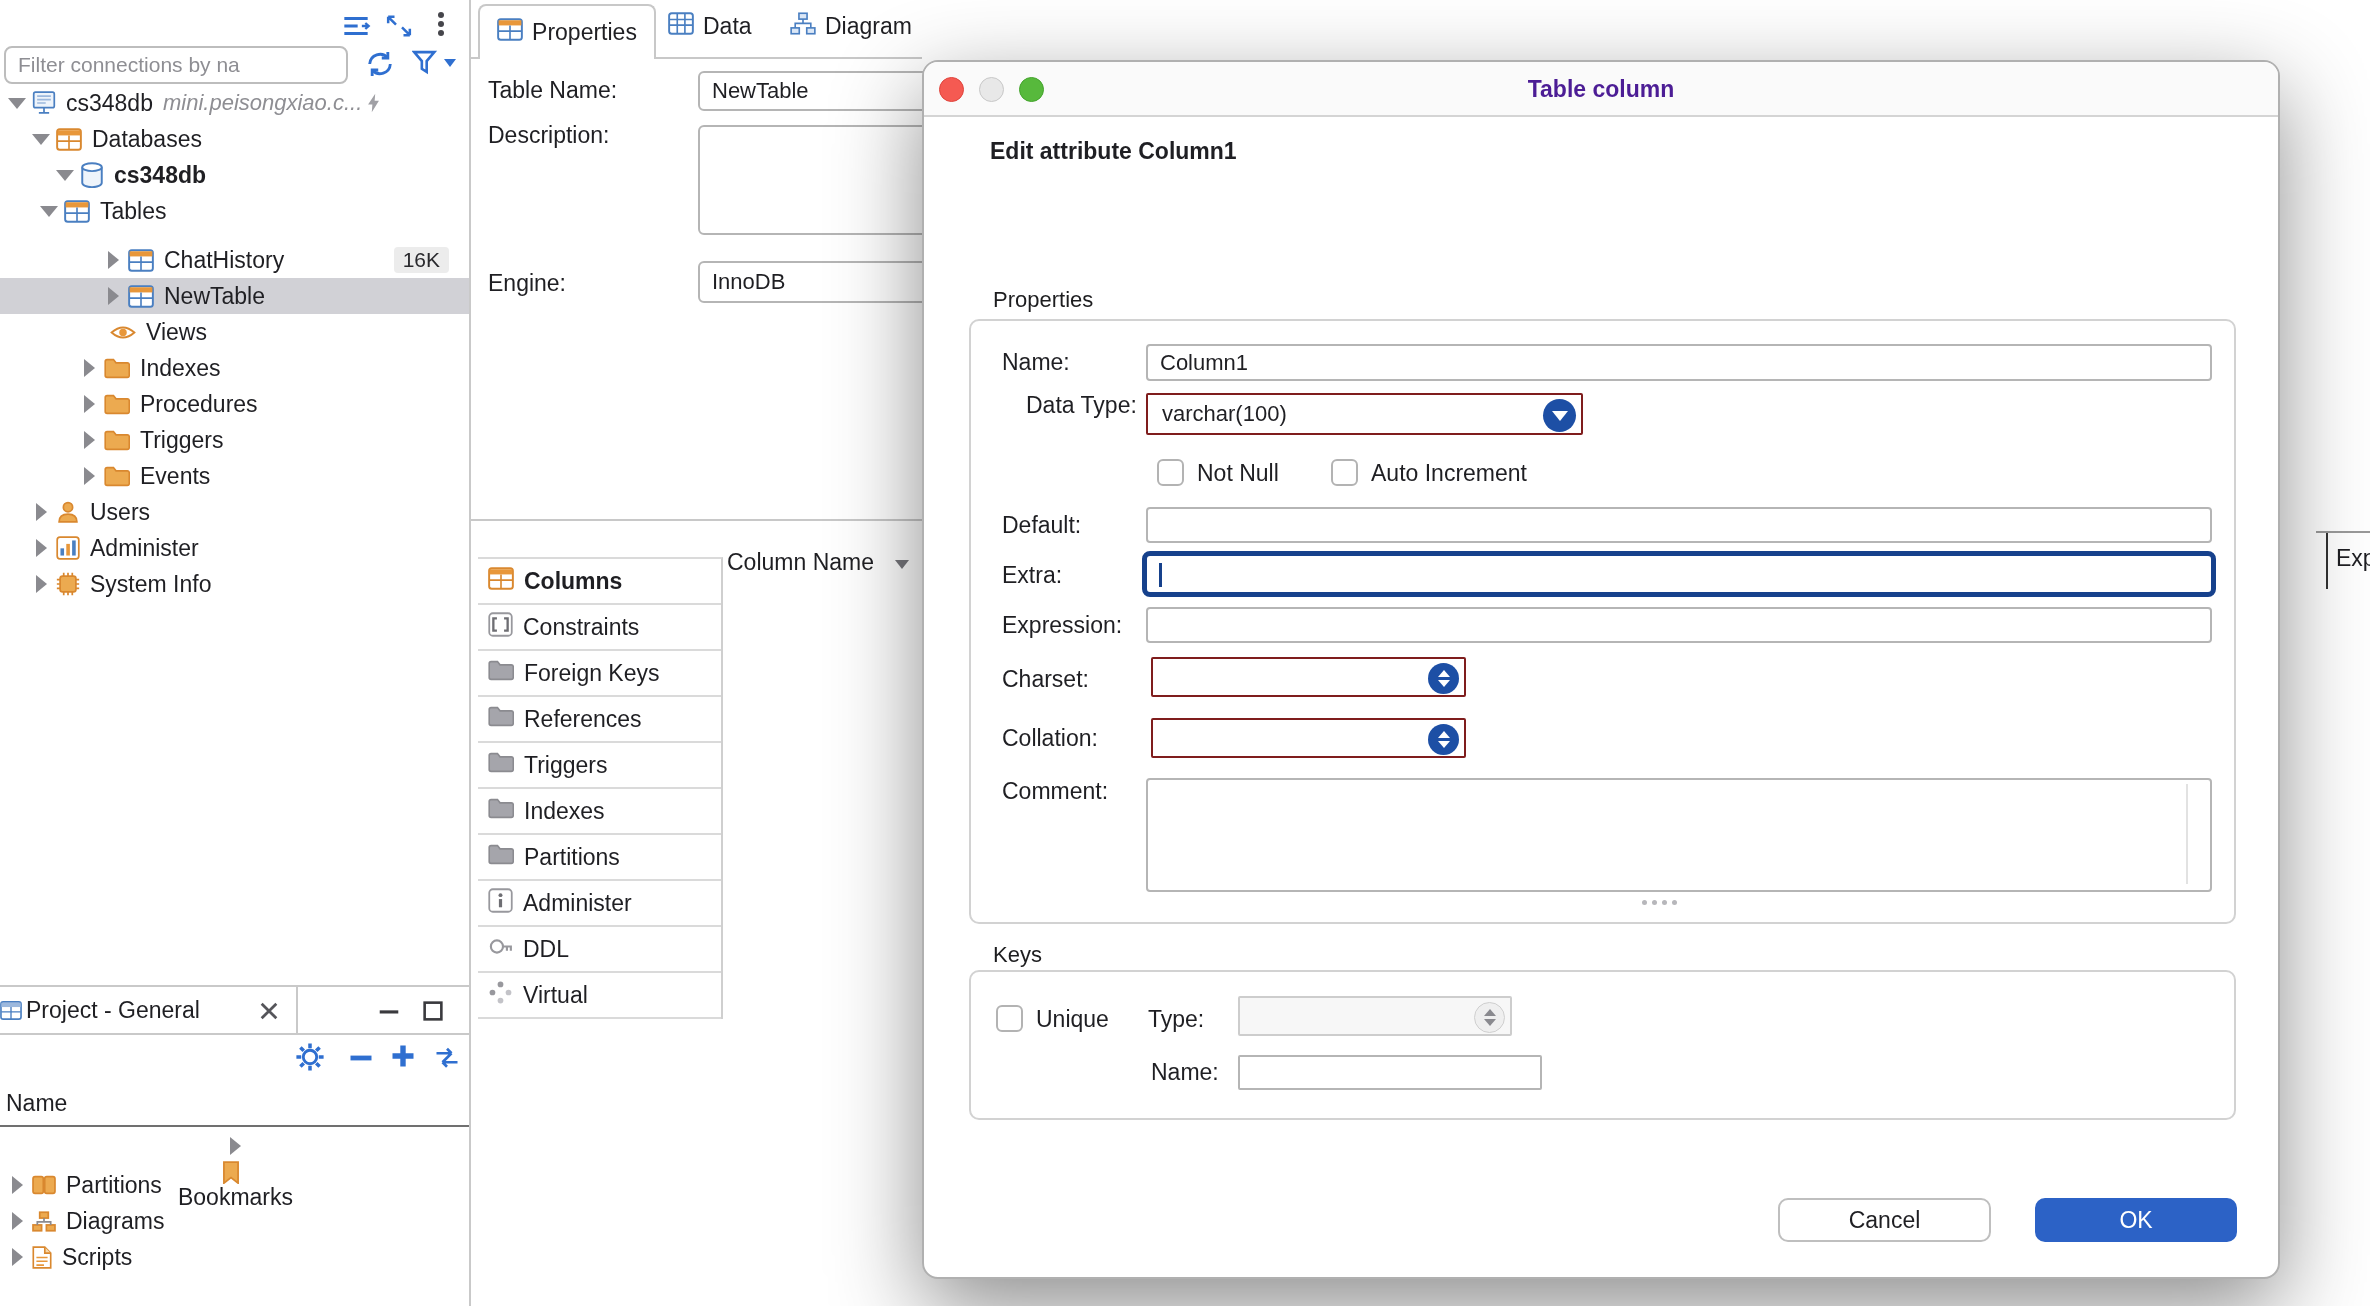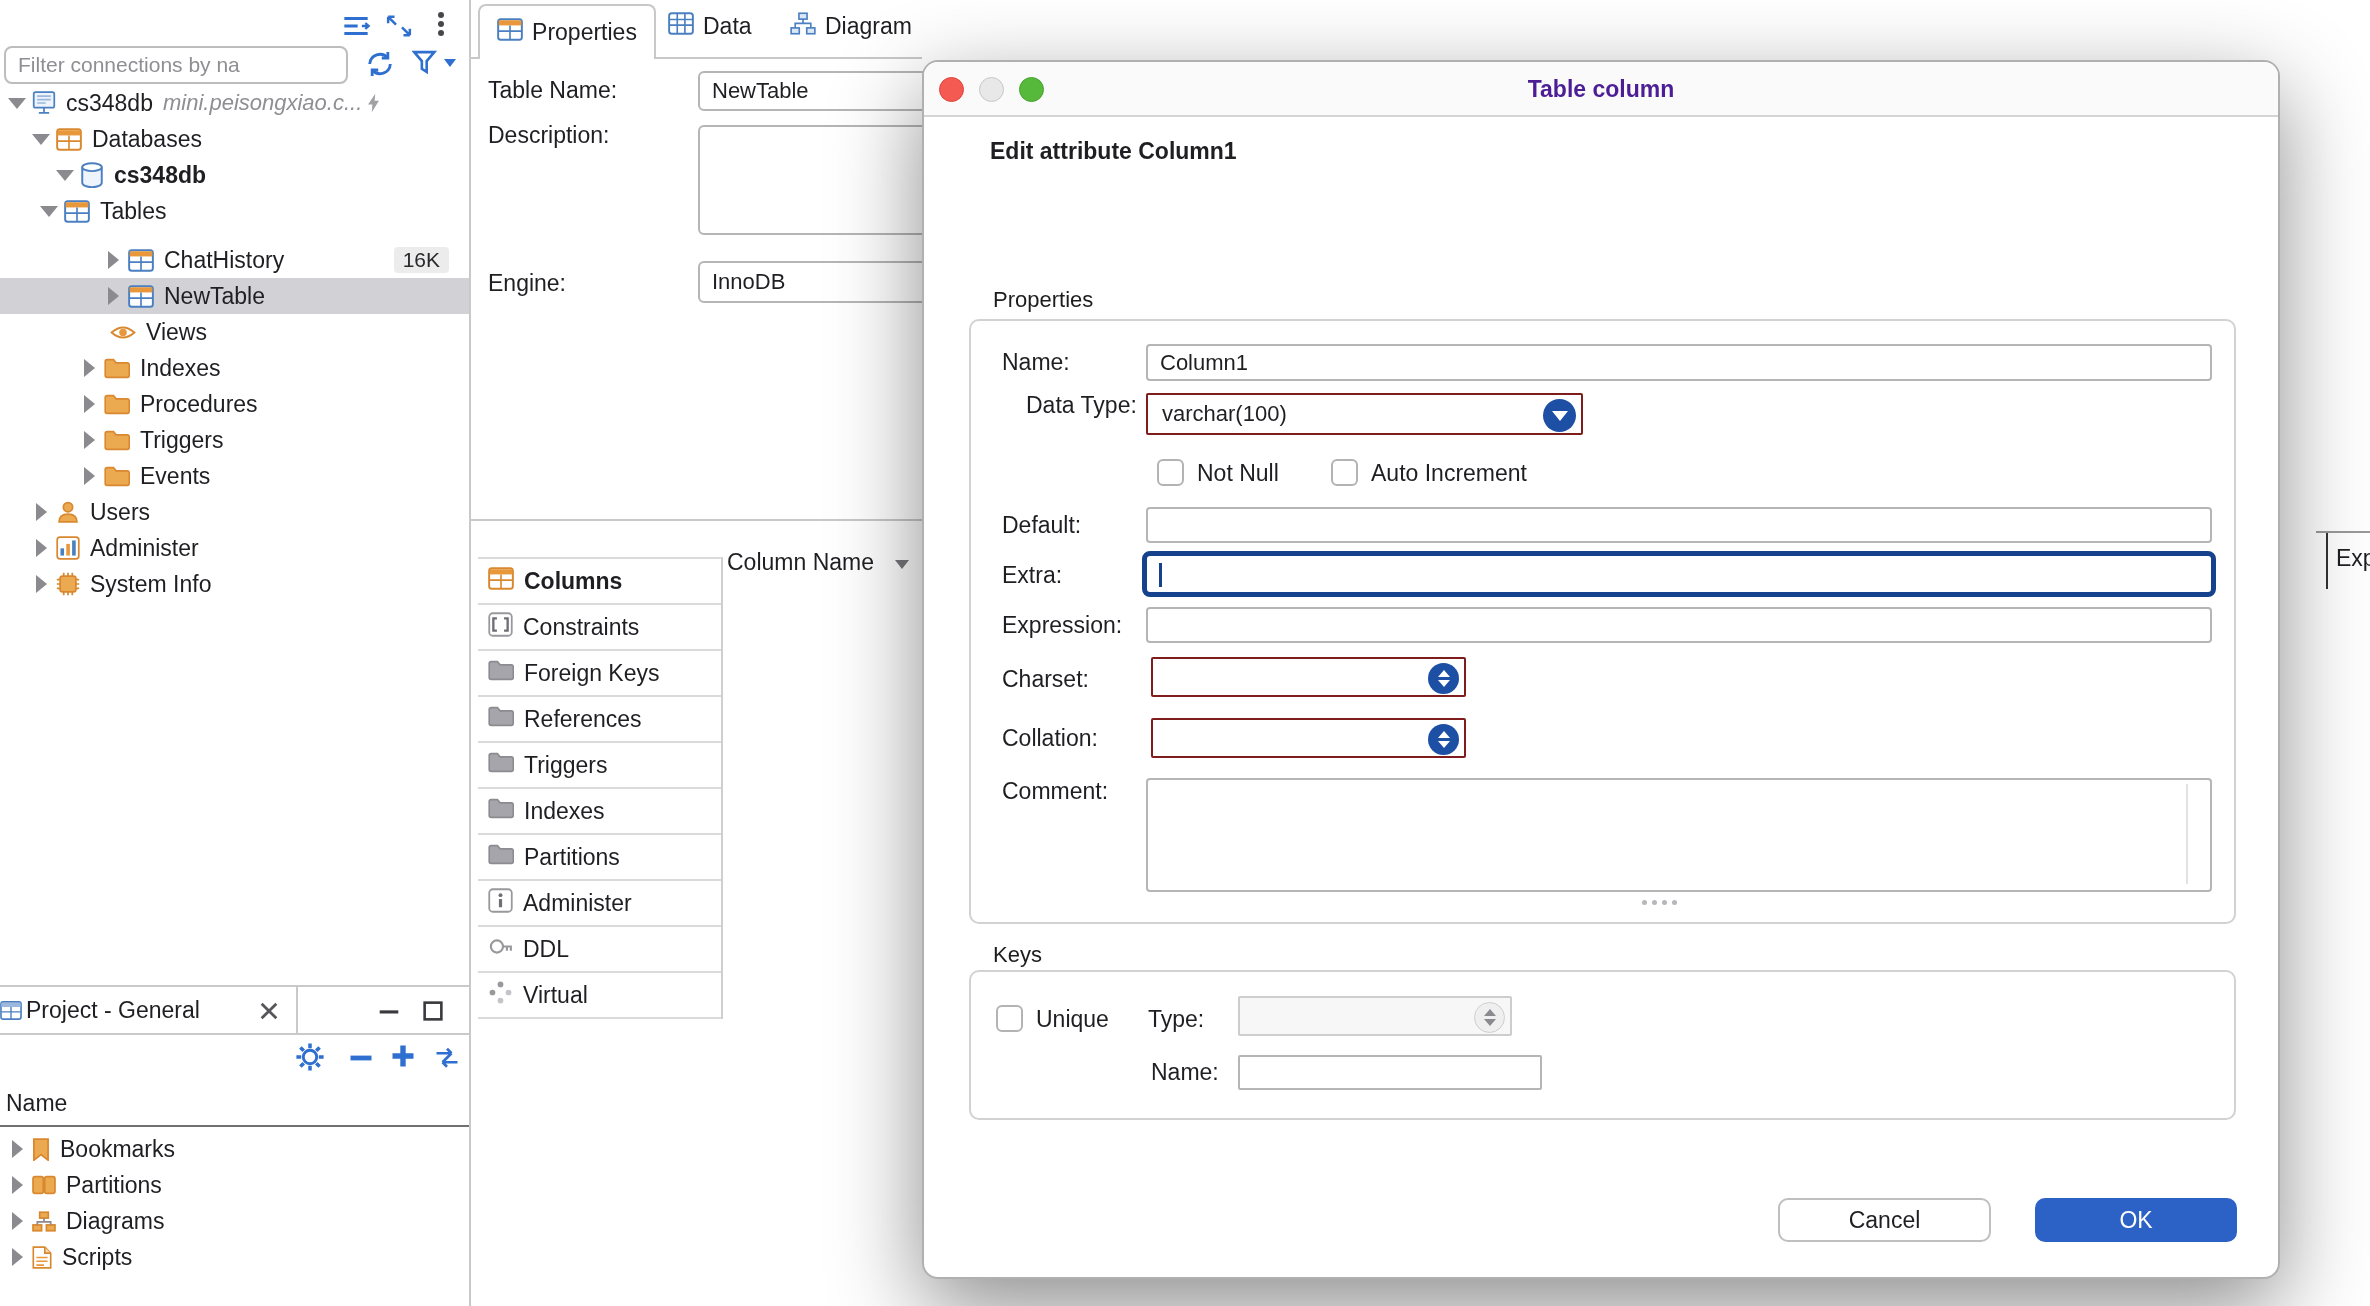--- a/index.html
+++ b/index.html
@@ -338,7 +338,7 @@
       <span class="abs" style="left:0;top:140px;width:100%;height:2px;background:#707070;"></span>
 
       <div class="abs" style="left:0;top:146px;width:100%;">
-        <div class="tree-row" style="padding-left:2px;">
+        <div class="tree-row" style="padding-left:2px;flex-direction:column;">
           <span class="chev">
               <i class="tri tri-right"></i>
             </span>

